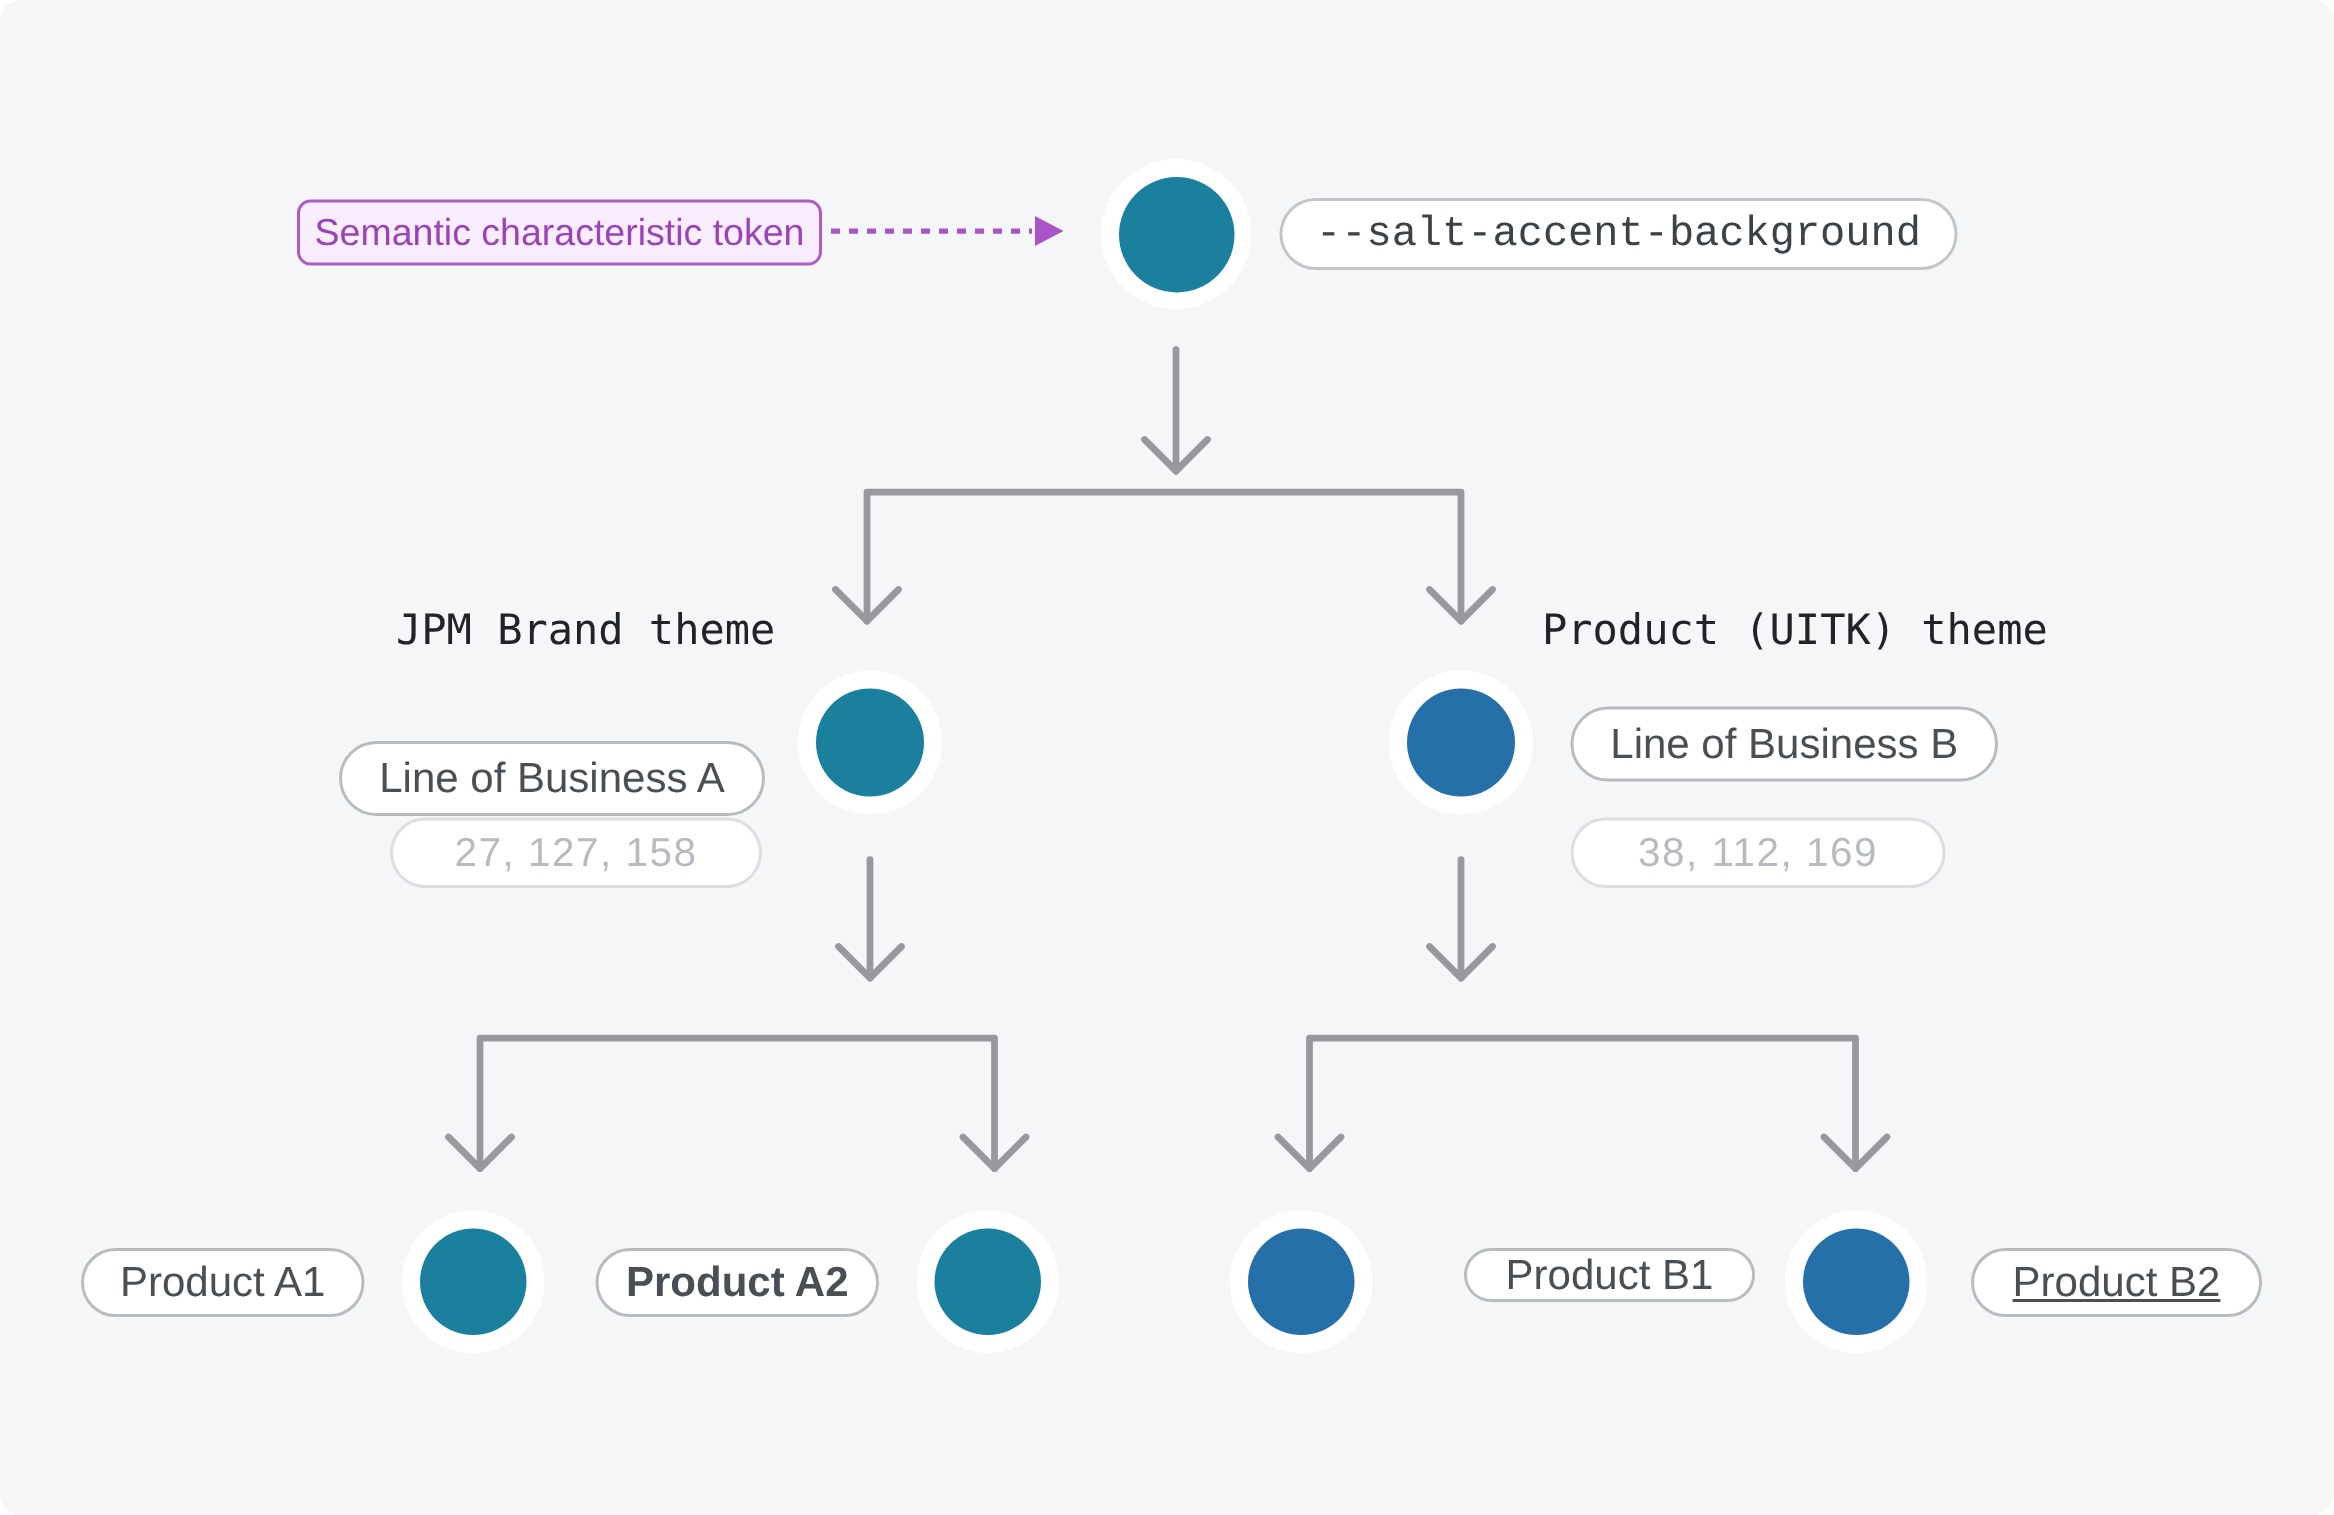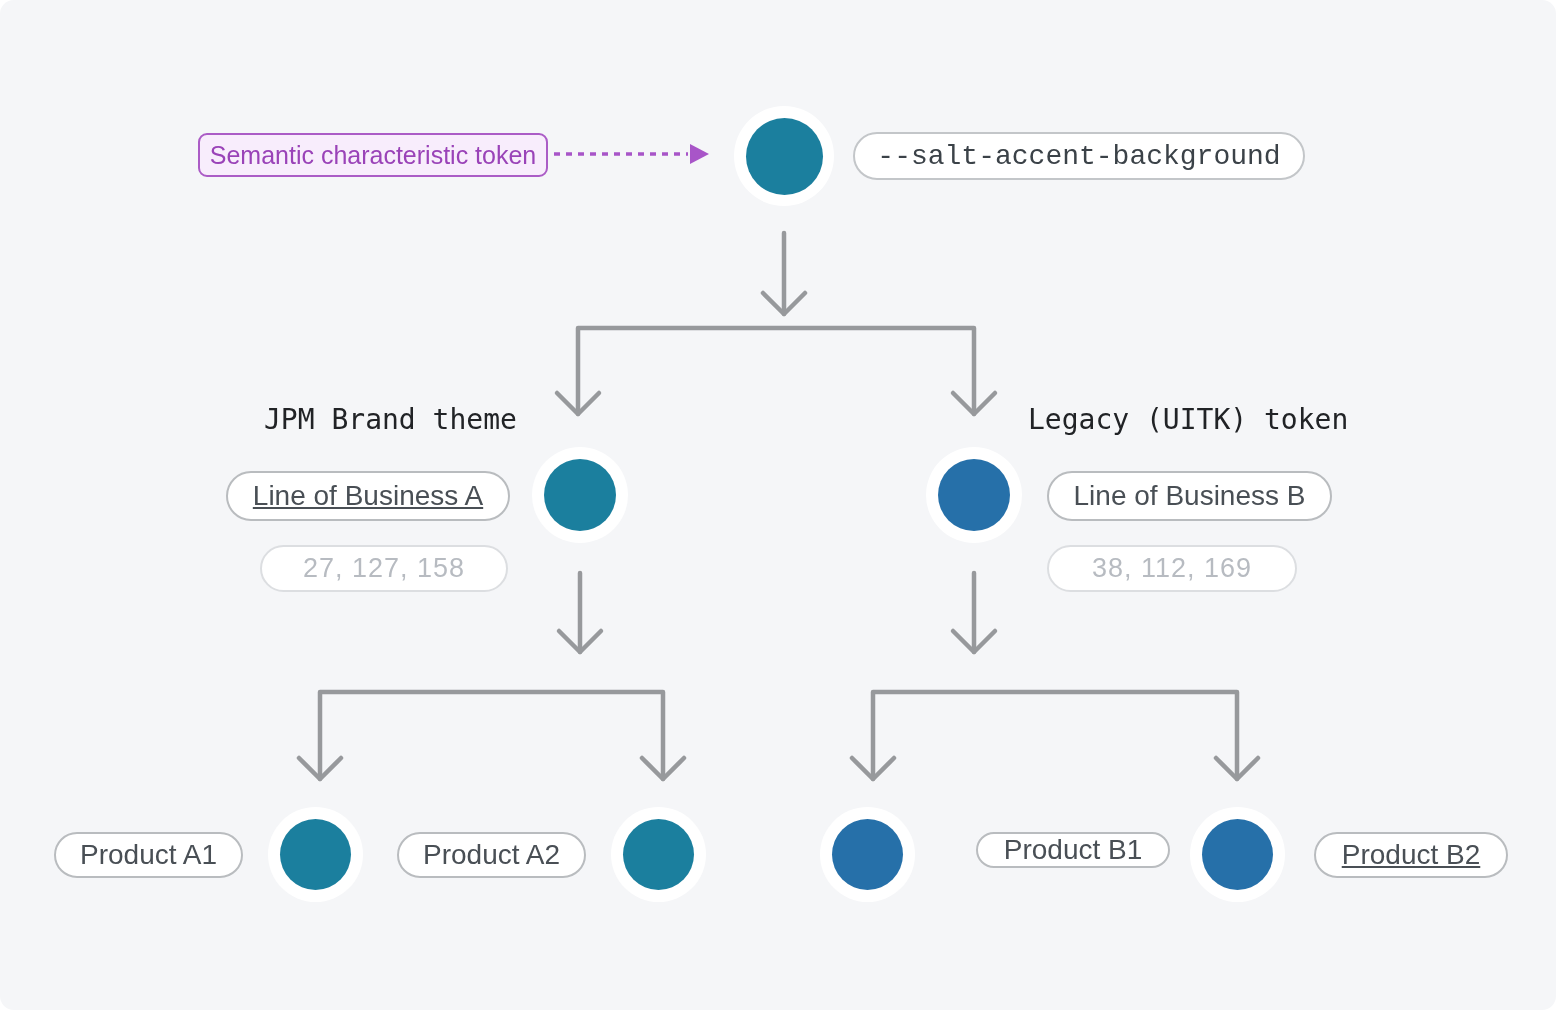--- a/index.html
+++ b/index.html
@@ -126,7 +126,7 @@
   </div>
 
   <div class="abs theme-heading" style="left:264px; top:403px;">JPM Brand theme</div>
-  <div class="abs theme-heading" style="left:1028px; top:403px;">Legacy (UITK) token</div>
+  <div class="abs theme-heading" style="left:1028px; top:403px;">Product (UITK) theme</div>
 
   <div class="abs pill" style="left:226px; top:471px; width:284px; height:50px;text-decoration:underline;">
     <span>Line of Business A</span>

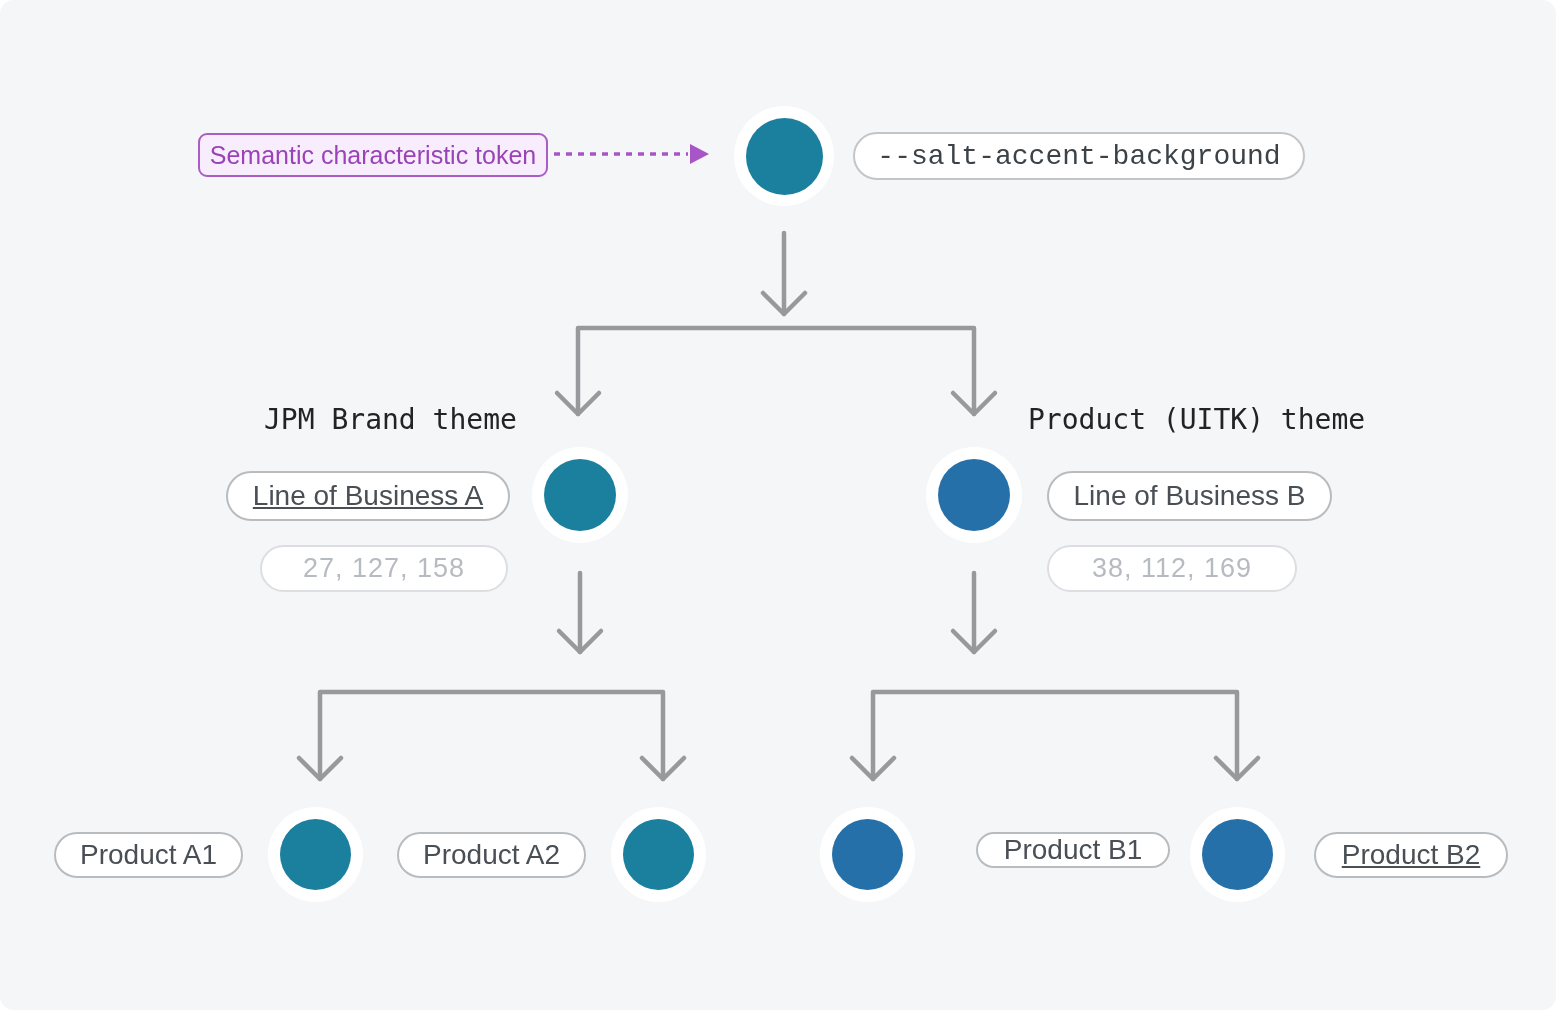--- a/index.html
+++ b/index.html
@@ -128,7 +128,7 @@
   <div class="abs theme-heading" style="left:264px; top:403px;">JPM Brand theme</div>
   <div class="abs theme-heading" style="left:1028px; top:403px;">Product (UITK) theme</div>
 
-  <div class="abs pill" style="left:226px; top:471px; width:284px; height:50px;text-decoration:underline;">
+  <div class="abs pill" style="left:226px; top:494px; width:284px; height:50px;">
     <span>Line of Business A</span>
   </div>
   <div class="abs node" style="left:532px; top:447px; width:96px; height:96px;">

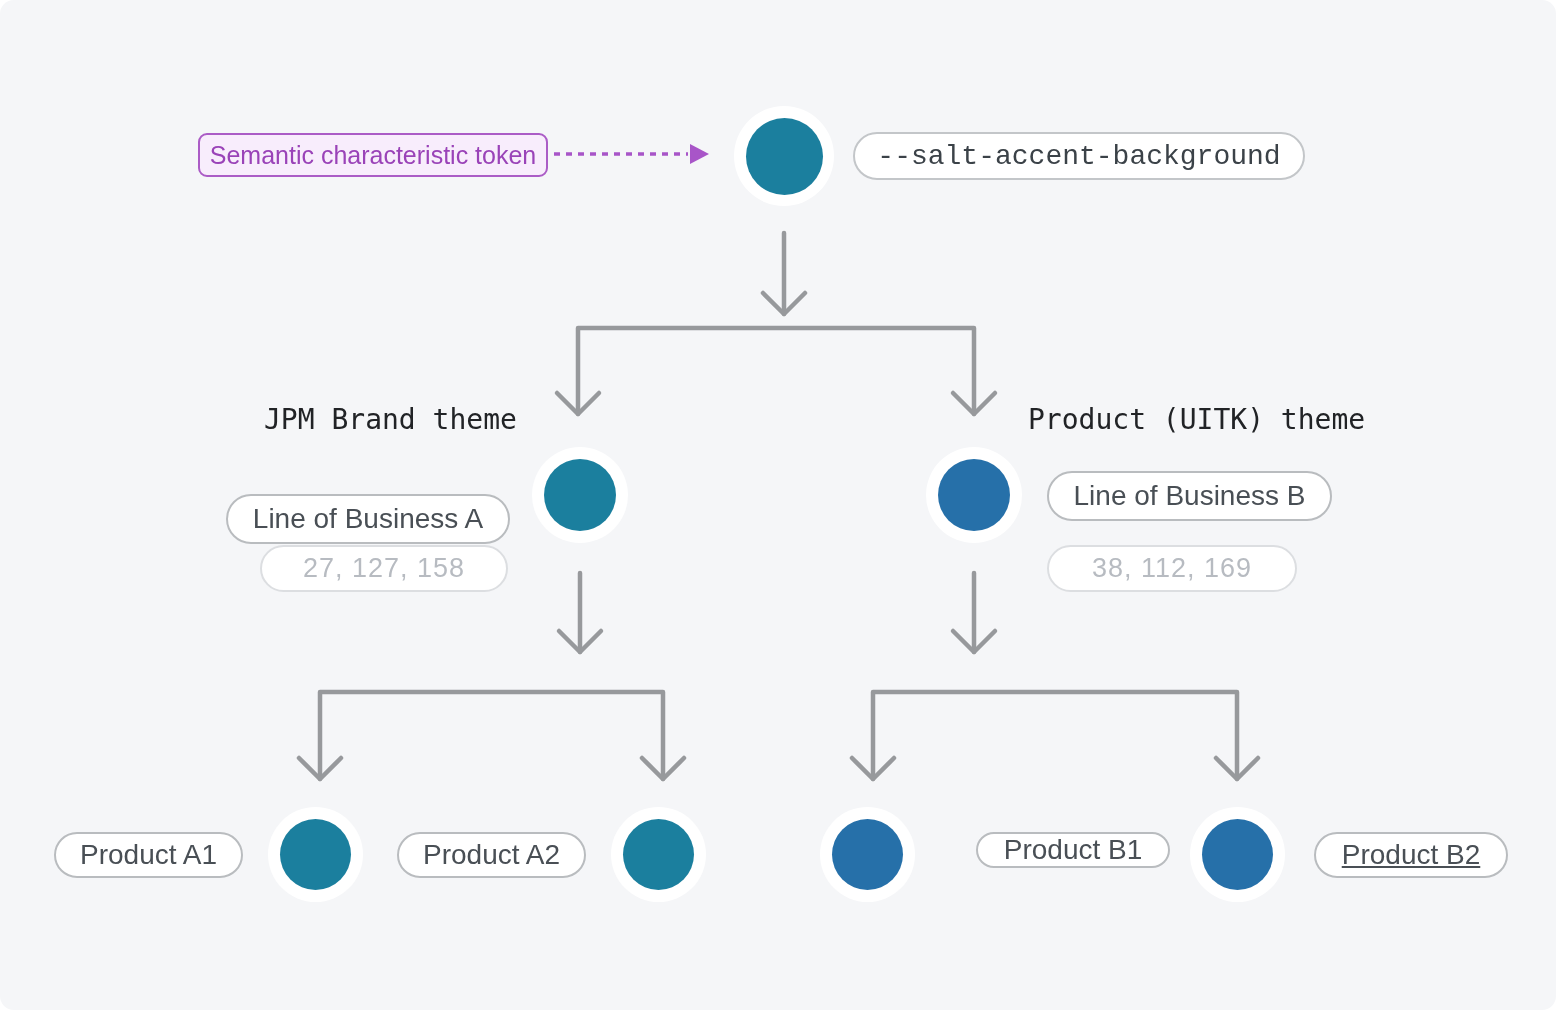--- a/index.html
+++ b/index.html
@@ -155,7 +155,7 @@
     <div class="dot" style="width: 71px; height: 71px; background: rgb(27, 127, 158);"></div>
   </div>
 
-  <div class="abs pill" style="left:397px; top:832px; width:189px; height:46px;">
+  <div class="abs pill" style="left:397px; top:832px; width:189px; height:46px;font-weight:bold;">
     <span>Product A2</span>
   </div>
   <div class="abs node" style="left:611px; top:807px; width:95px; height:95px;">

